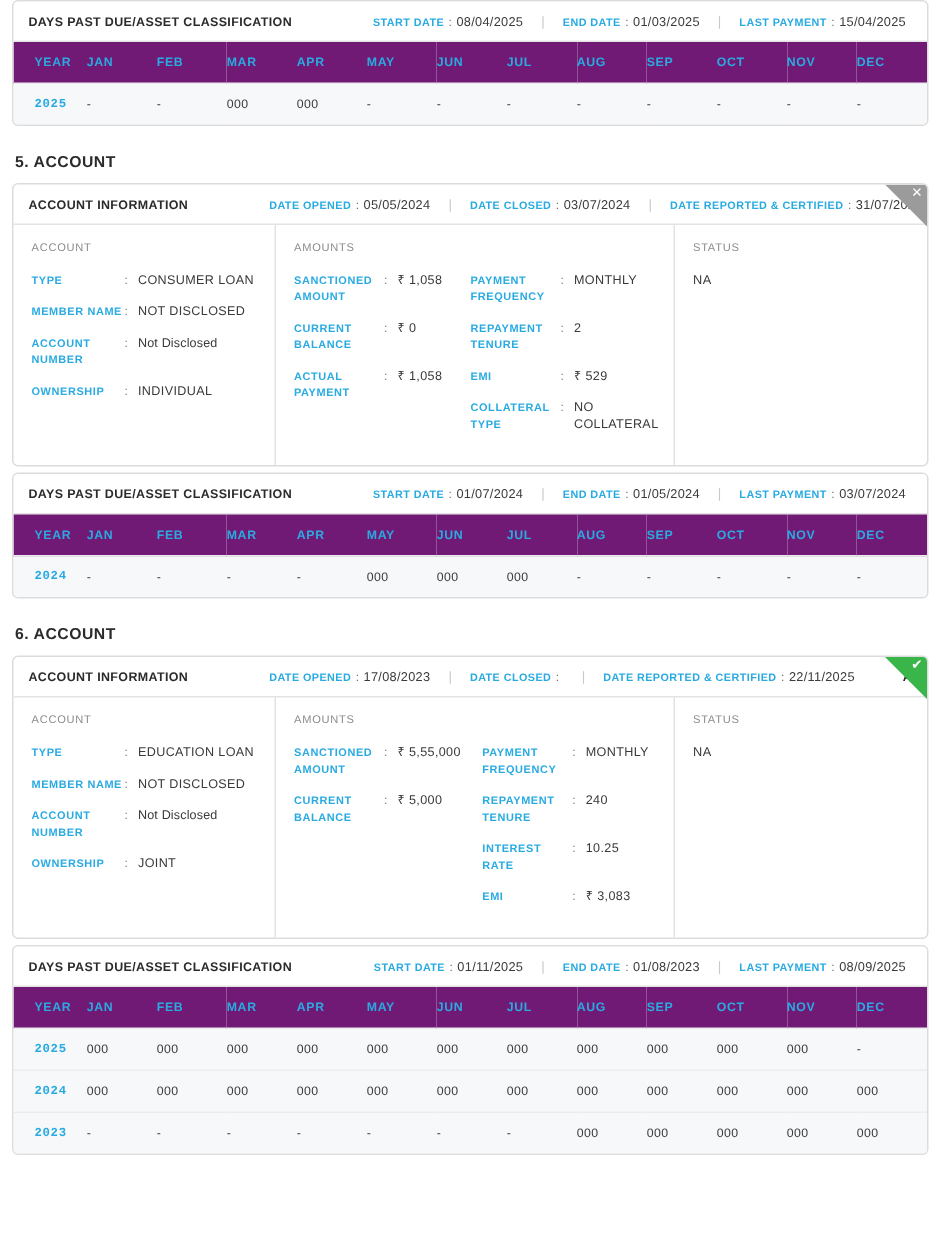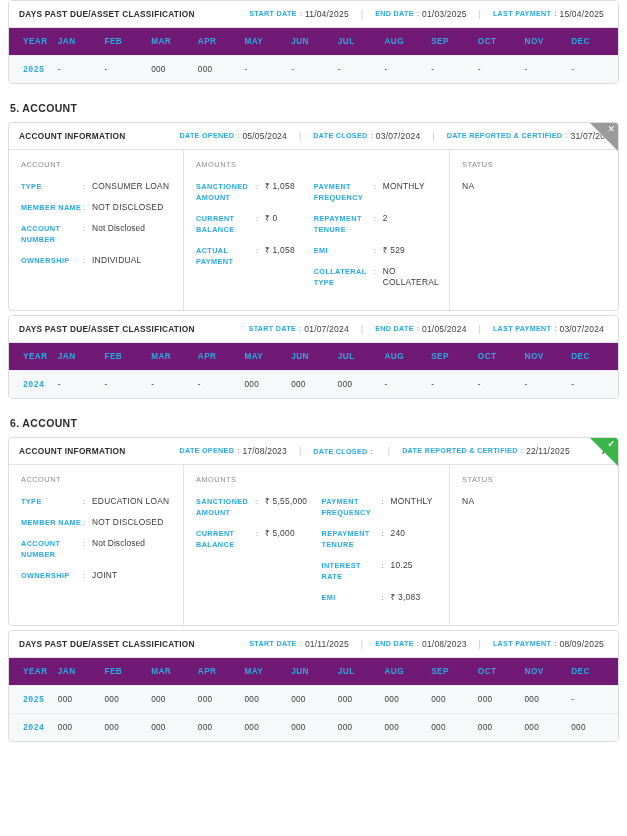--- a/index.html
+++ b/index.html
@@ -49,7 +49,7 @@
     padding-right: 4px;
     white-space: nowrap;
   }
-  .meta-item { display: flex; align-items: flex-start; }
+  .meta-item { display: flex; align-items: center; }
   .meta-label {
     font-size: 7.2px;
     font-weight: bold;

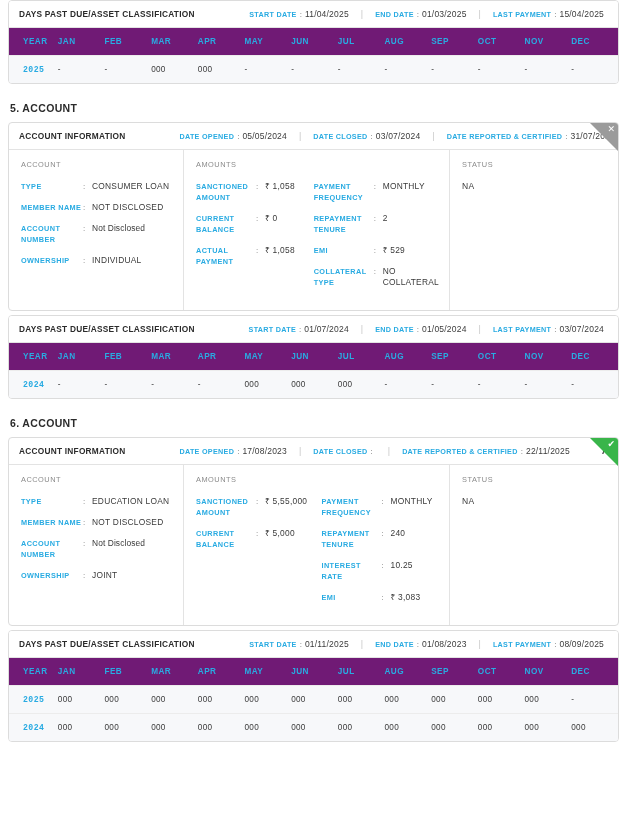--- a/index.html
+++ b/index.html
@@ -212,7 +212,7 @@
       <span class="meta-item">
         <span class="meta-label">START DATE</span>
         <span class="meta-colon">:</span>
-        <span class="meta-value">11/04/2025</span>
+        <span class="meta-value">08/04/2025</span>
       </span>
       <span class="meta-sep">|</span>
       <span class="meta-item">

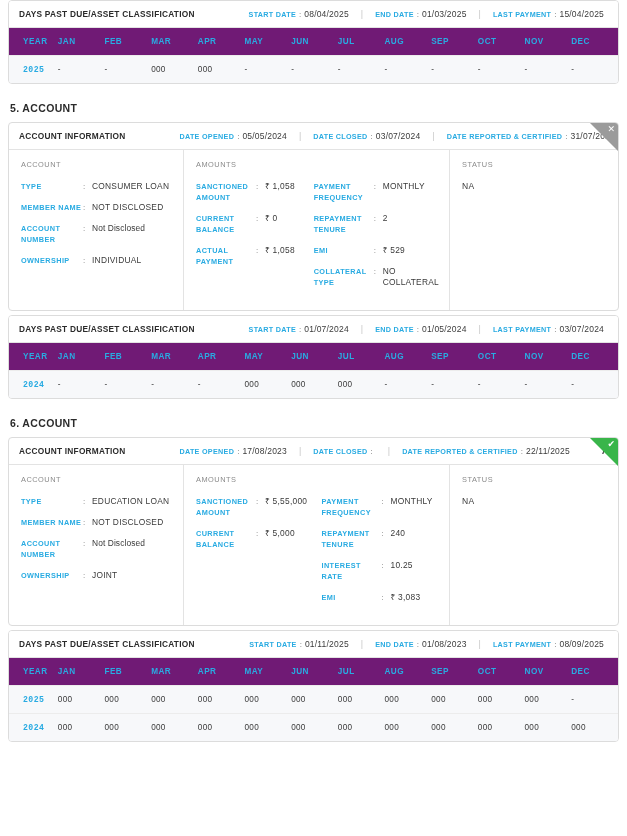--- a/index.html
+++ b/index.html
@@ -616,6 +616,21 @@
           <td>000</td>
           <td>000</td>
         </tr>
+        <tr>
+          <td class="year">2023</td>
+          <td>-</td>
+          <td>-</td>
+          <td>-</td>
+          <td>-</td>
+          <td>-</td>
+          <td>-</td>
+          <td>-</td>
+          <td>000</td>
+          <td>000</td>
+          <td>000</td>
+          <td>000</td>
+          <td>000</td>
+        </tr>
       </tbody>
   </table>
 </div>

